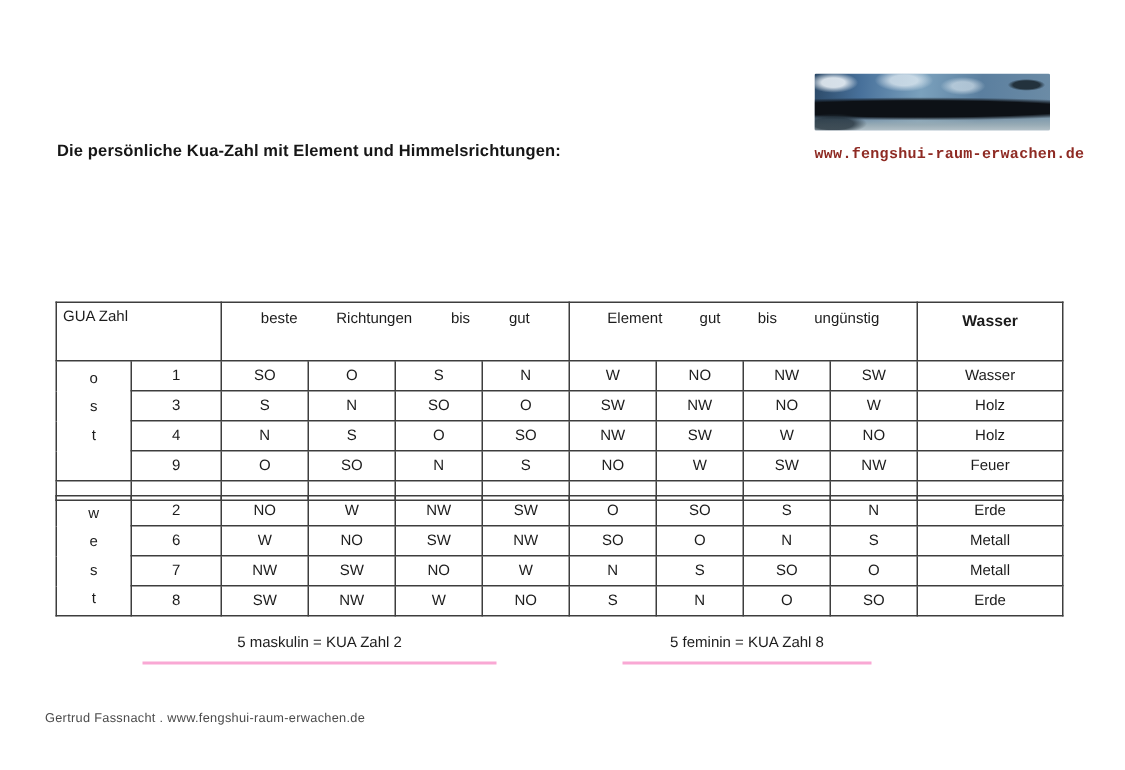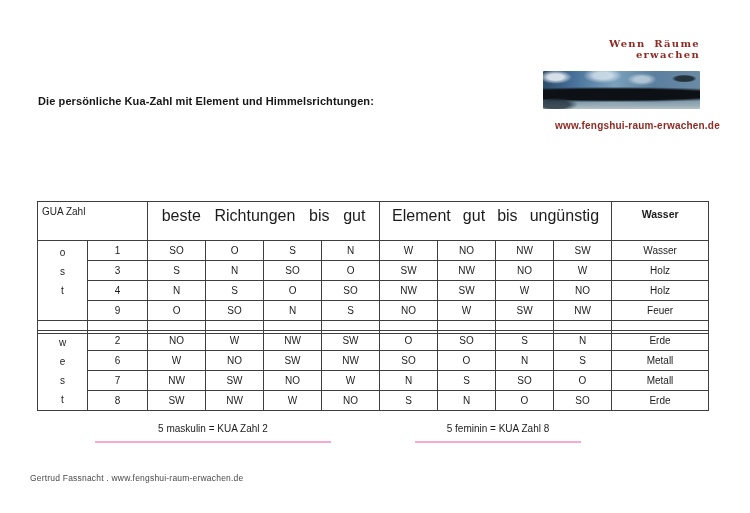--- a/index.html
+++ b/index.html
@@ -73,7 +73,6 @@
 <div class="title">Die persönliche Kua-Zahl mit Element und Himmelsrichtungen:</div>
 
 <div class="logo">
-  <div class="tagline">Wenn Räume erwachen</div>
   <div class="photo"></div>
   <div class="url">www.fengshui-raum-erwachen.de</div>
 </div>

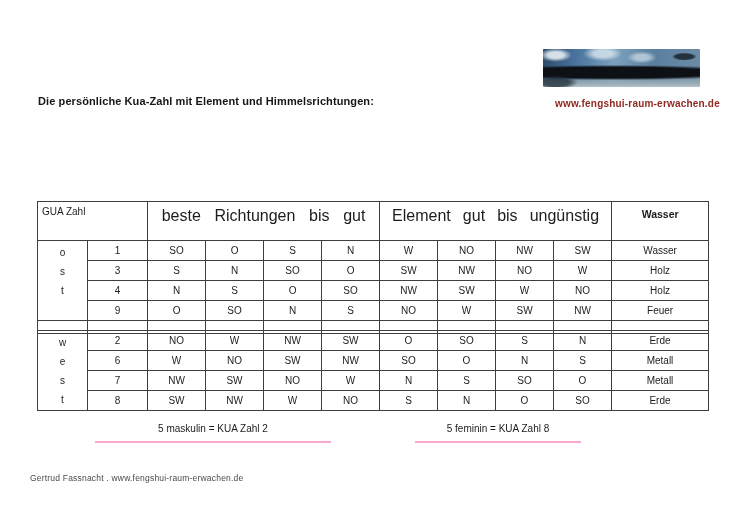--- a/index.html
+++ b/index.html
@@ -35,8 +35,8 @@
       linear-gradient(95deg, #2c4a68 0%, #48719b 20%, #7ba1bd 45%, #5b7f9f 70%, #6c8ca6 100%);
   }
   .logo .url{
-    font-family:Liberation Sans, sans-serif;font-size:10px;font-weight:700;
-    margin-top:11px;letter-spacing:0.2px;white-space:nowrap;margin-left:12px;
+    font-family:Liberation Mono, monospace;font-size:10px;font-weight:700;
+    margin-top:11px;letter-spacing:0.2px;white-space:nowrap;
   }
   
   .kua-table{

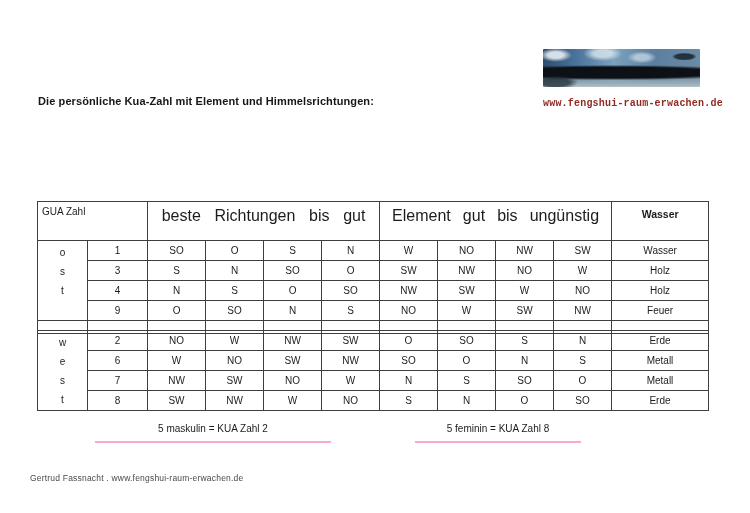--- a/index.html
+++ b/index.html
@@ -51,7 +51,7 @@
   #tableB{top:330px;}
   .hdr td{height:32px;vertical-align:top;}
   .hdr-gua{text-align:left !important;padding:4px 0 0 4px !important;}
-  .spread{display:flex;justify-content:space-evenly;margin-top:5px;font-size:16px;}
+  .spread{display:flex;justify-content:space-evenly;margin-top:5px;font-size:10px;}
   .hdr-element{font-weight:bold;padding-top:6px !important;font-size:10.5px;}
   .side div{height:19px;line-height:19px;}
   .spacer td{height:12px;}

